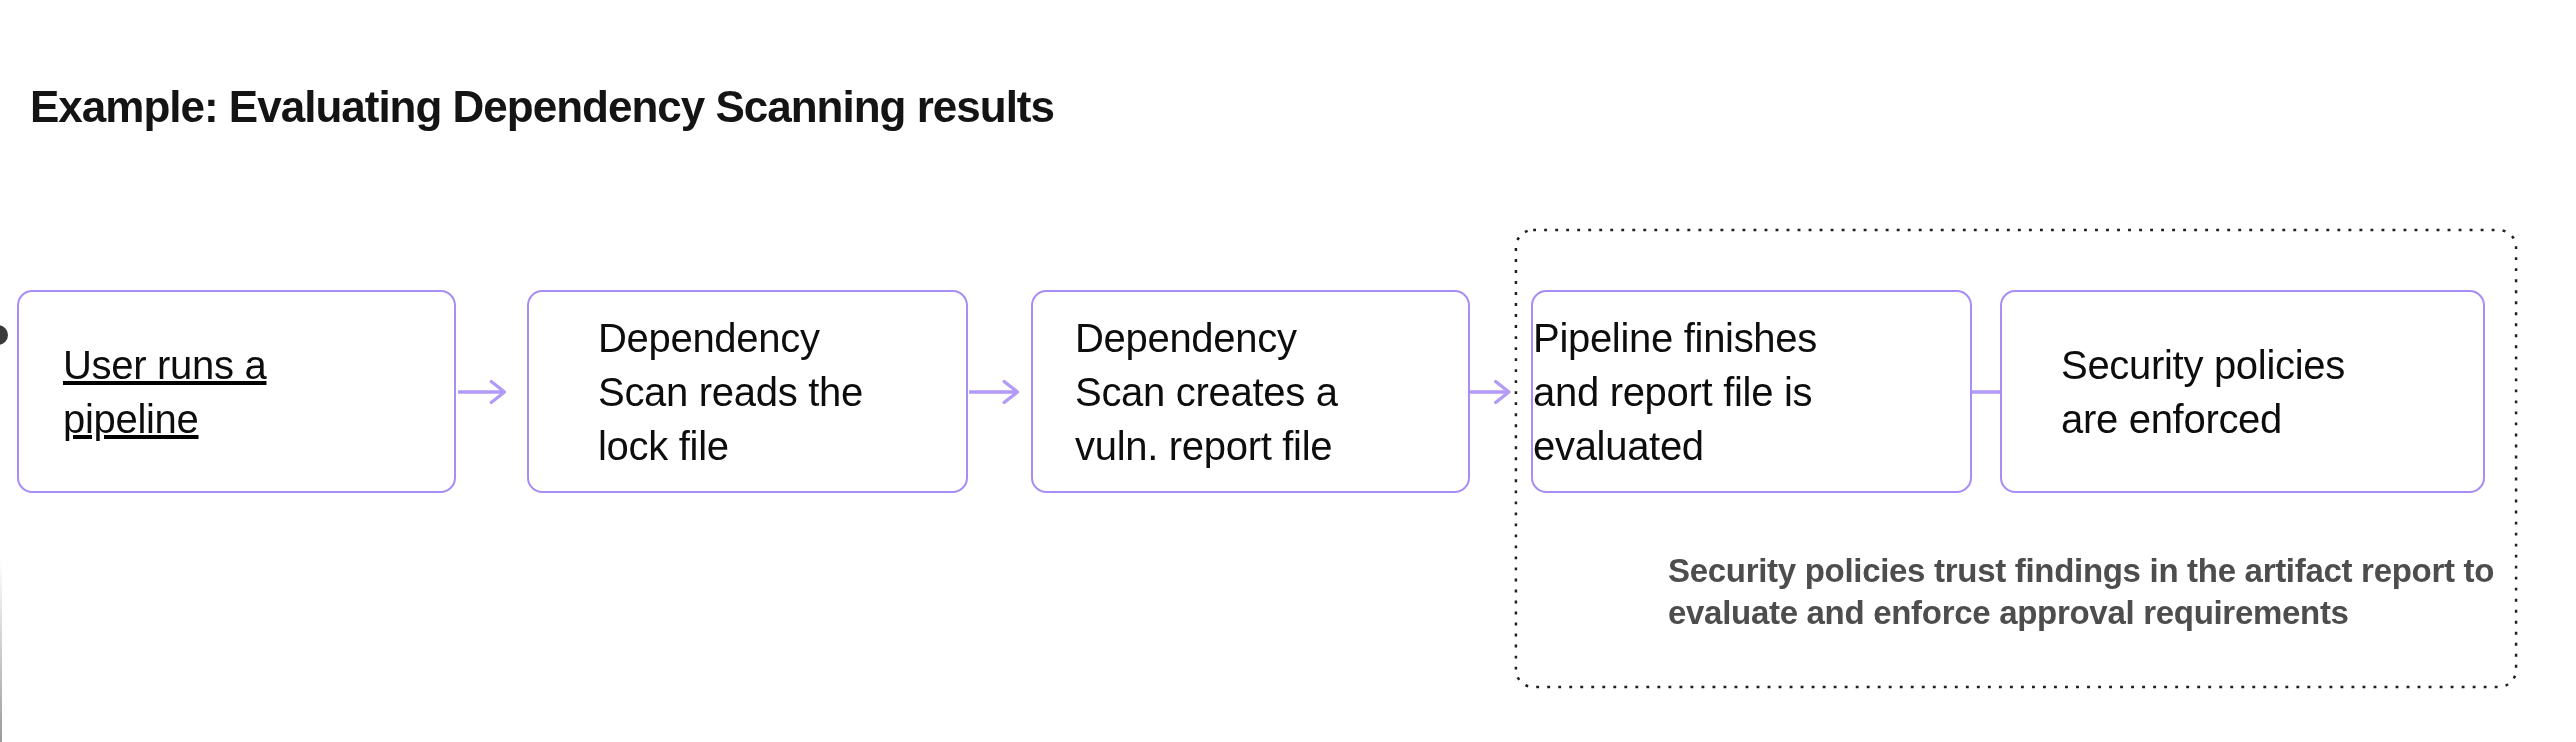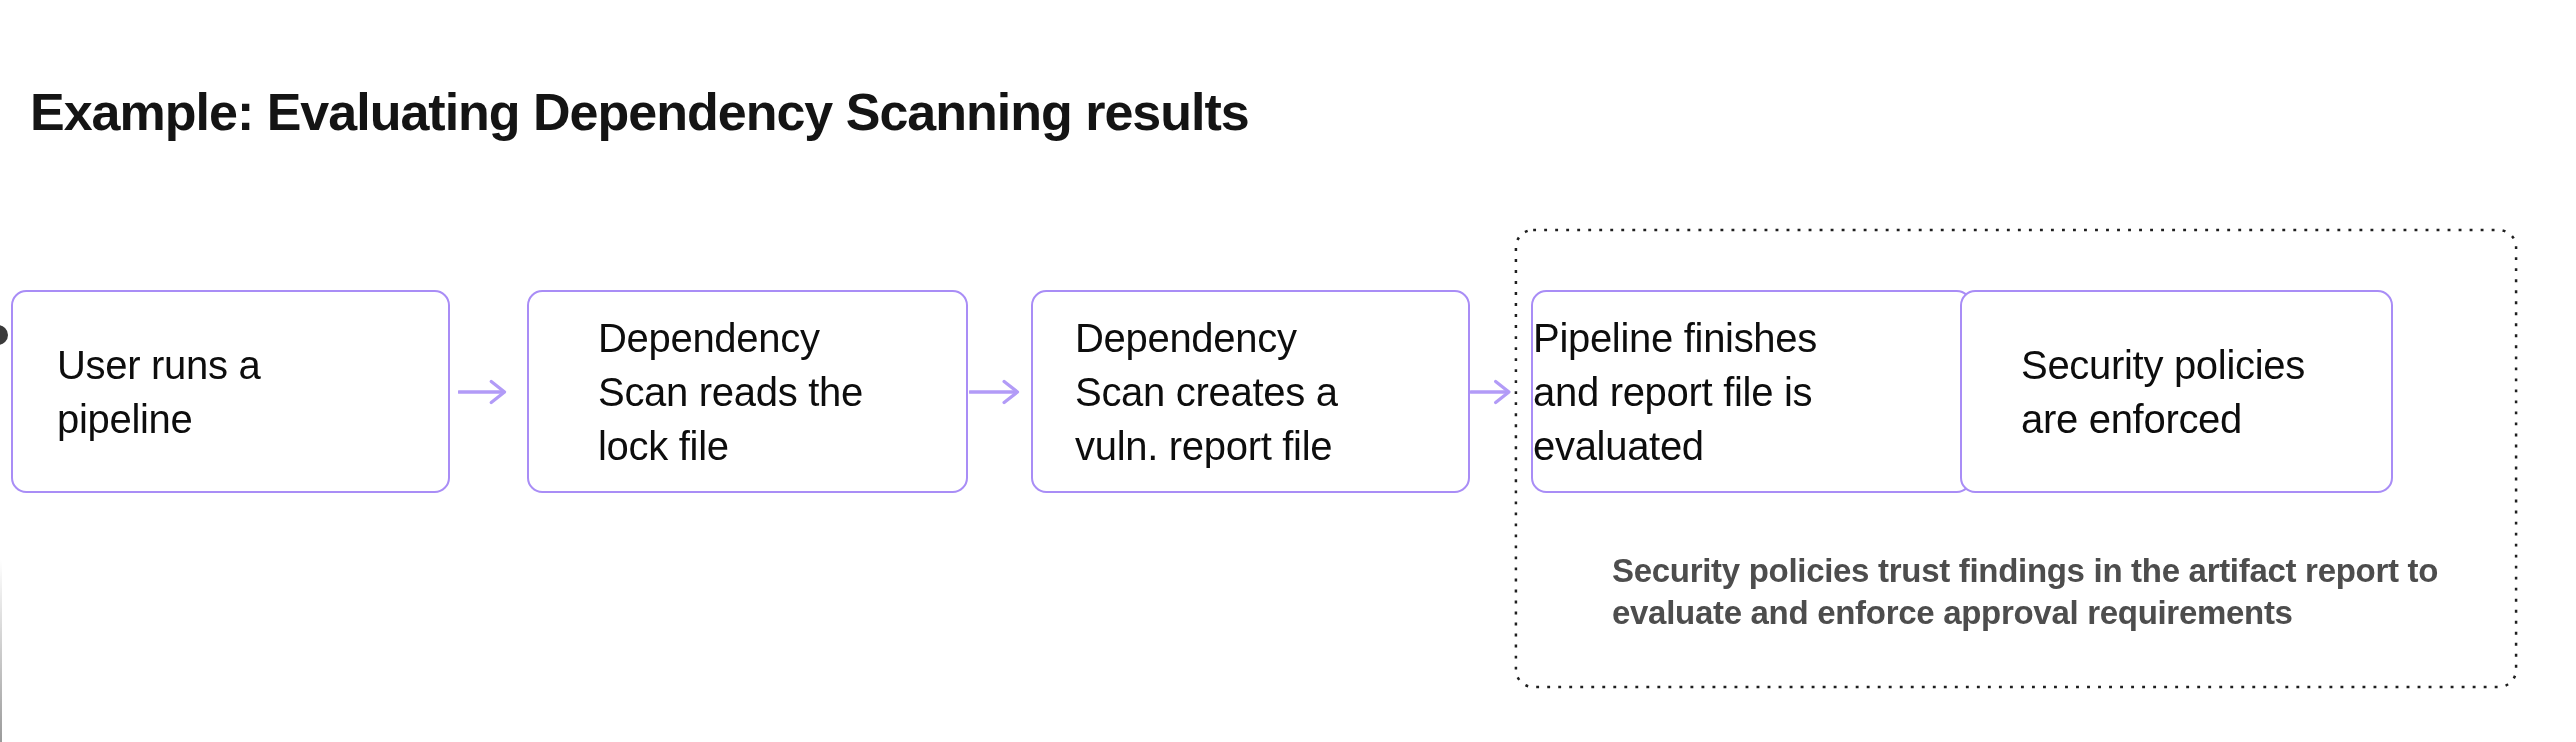--- a/index.html
+++ b/index.html
@@ -12,7 +12,7 @@
   }
   .title{
     position:absolute;left:30px;top:82px;
-    font-size:52px;font-weight:700;letter-spacing:-1px;
+    font-size:44px;font-weight:700;letter-spacing:-1px;
     color:var(--title-text,#141414);
     white-space:nowrap;
   }

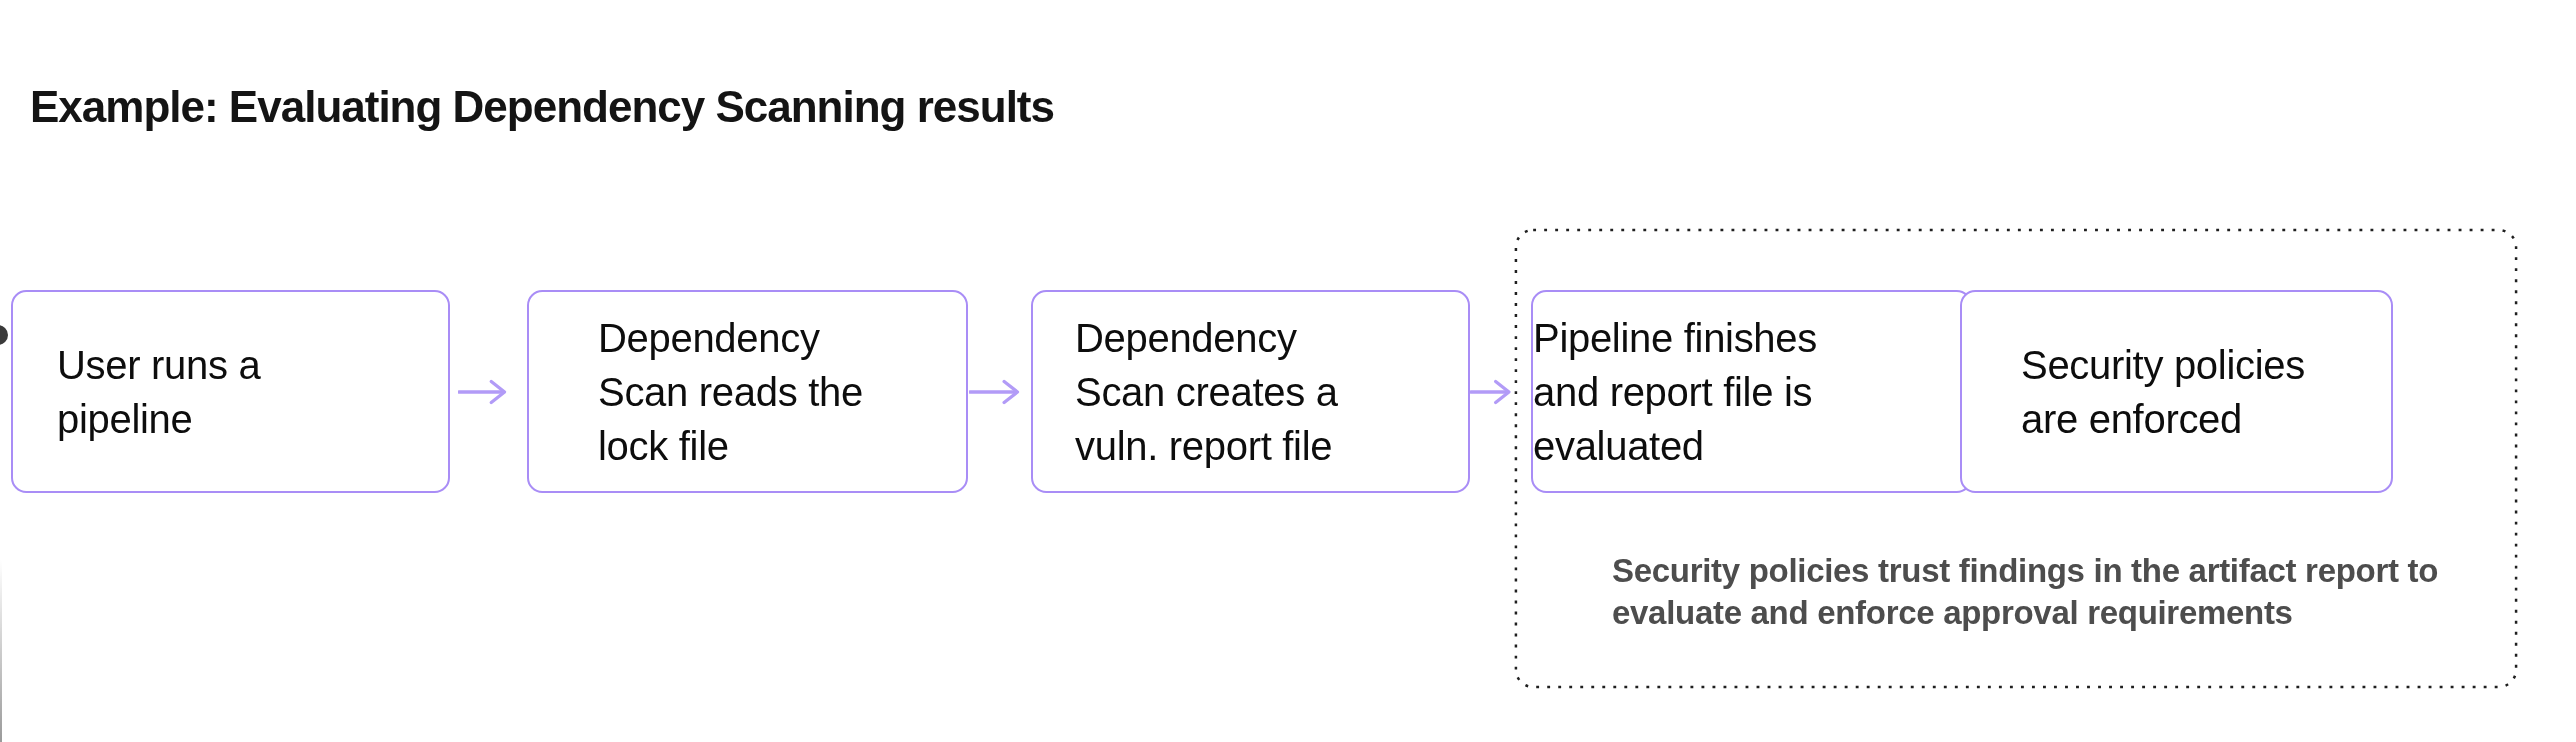--- a/index.html
+++ b/index.html
@@ -31,7 +31,7 @@
     white-space:pre-line;
     letter-spacing:-0.3px;
   }
-  .box-1{left:11px;width:439px;}
+  .box-1{left:17px;width:439px;text-decoration:underline;}
   .box-1 .box-label{padding-left:44px;}
   .box-2{left:527px;width:441px;}
   .box-2 .box-label{padding-left:69px;}

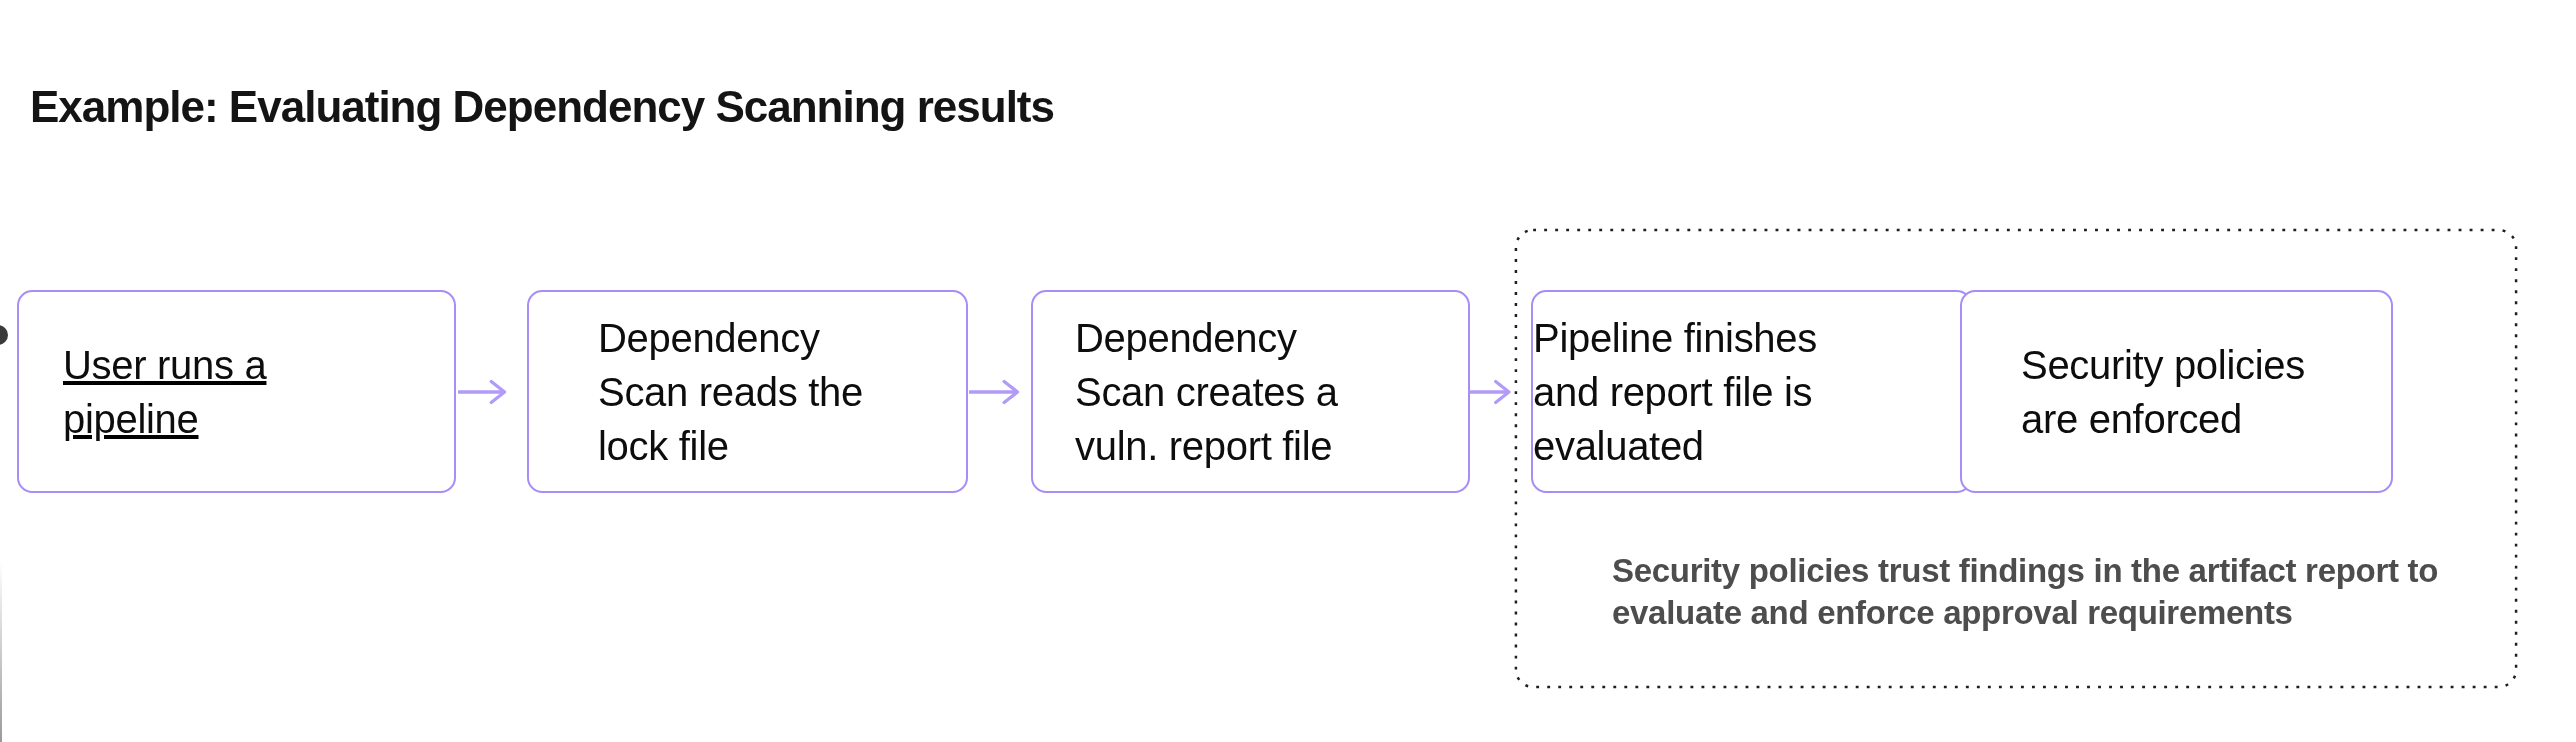--- a/index.html
+++ b/index.html
@@ -39,7 +39,7 @@
   .box-3 .box-label{padding-left:42px;}
   .box-4{left:1531px;width:441px;}
   .box-4 .box-label{}
-  .box-5{left:1960px;width:433px;}
+  .box-5{left:2000px;width:485px;}
   .box-5 .box-label{padding-left:59px;}
 
   .flow-arrow{position:absolute;top:373px;height:38px;}

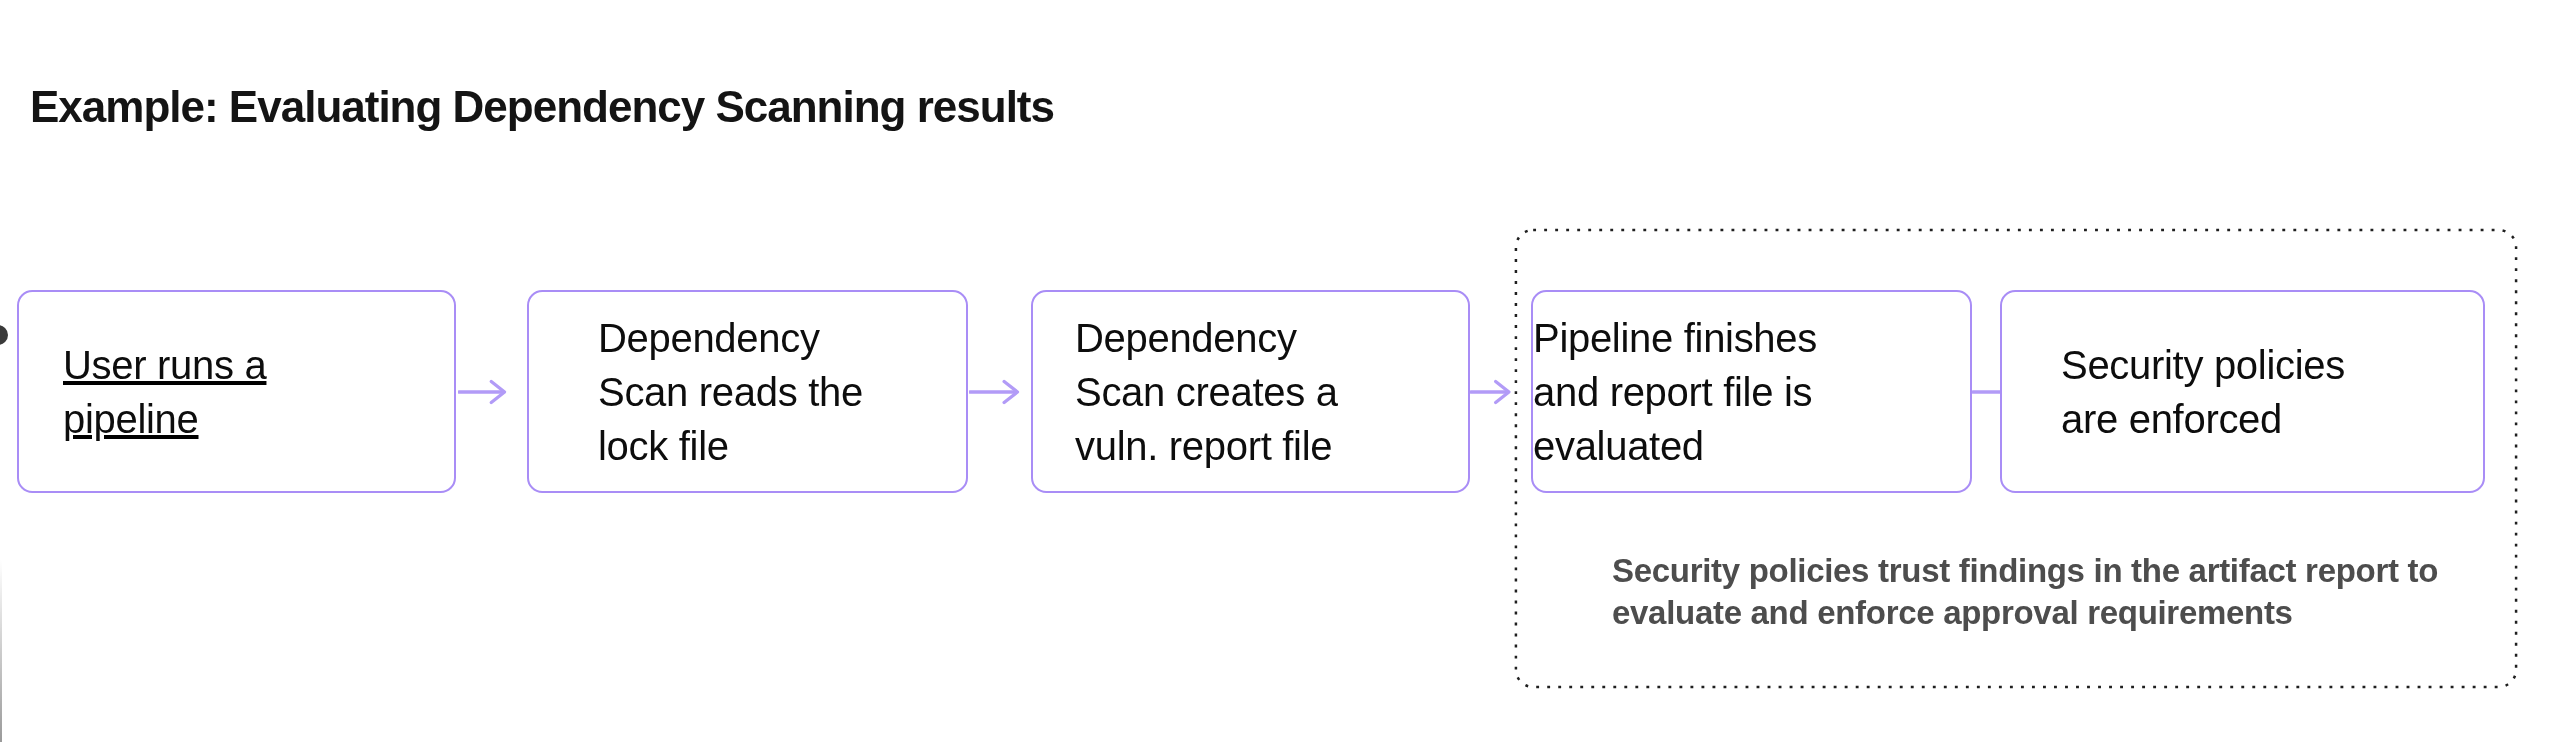--- a/index.html
+++ b/index.html
@@ -66,7 +66,7 @@
   }
 
   .group-note{
-    position:absolute;left:1612px;top:550px;
+    position:absolute;left:1668px;top:550px;
     font-size:33px;line-height:42px;font-weight:700;
     letter-spacing:-0.3px;
     color:var(--note-text,#4d4d4d);

